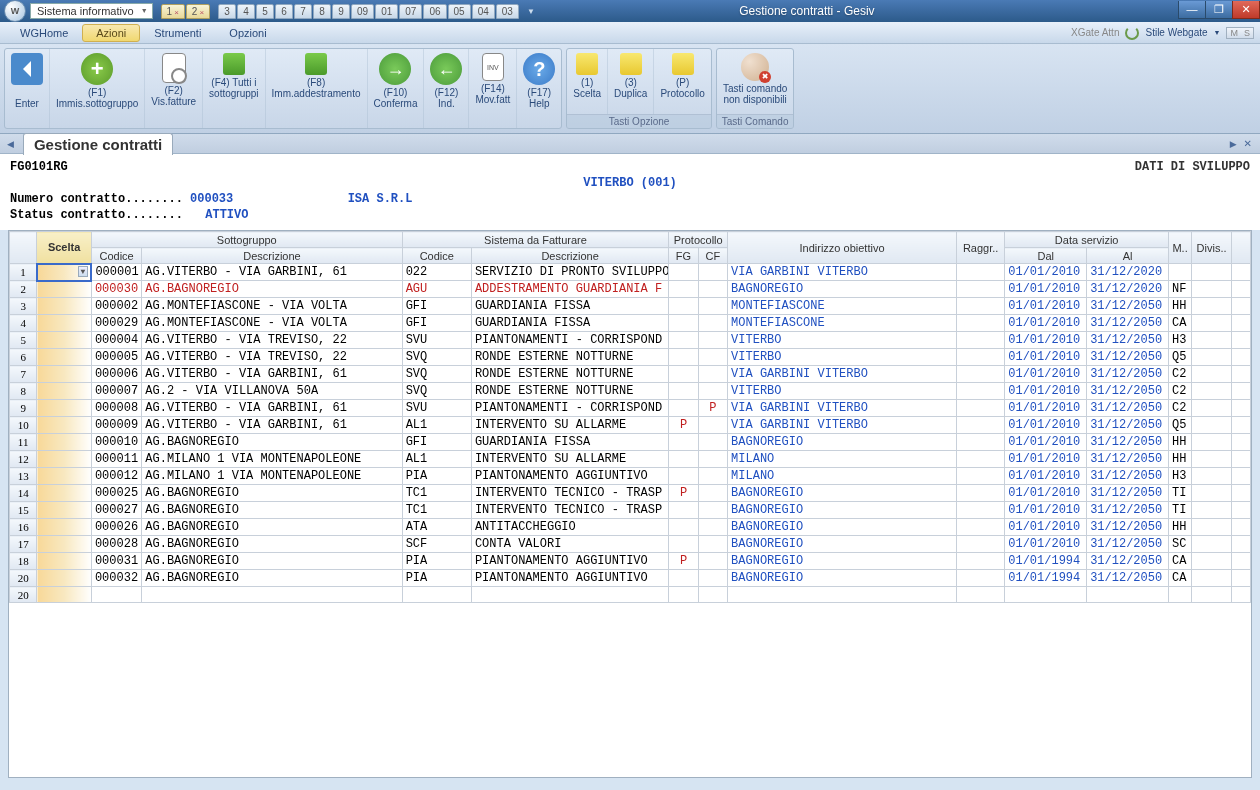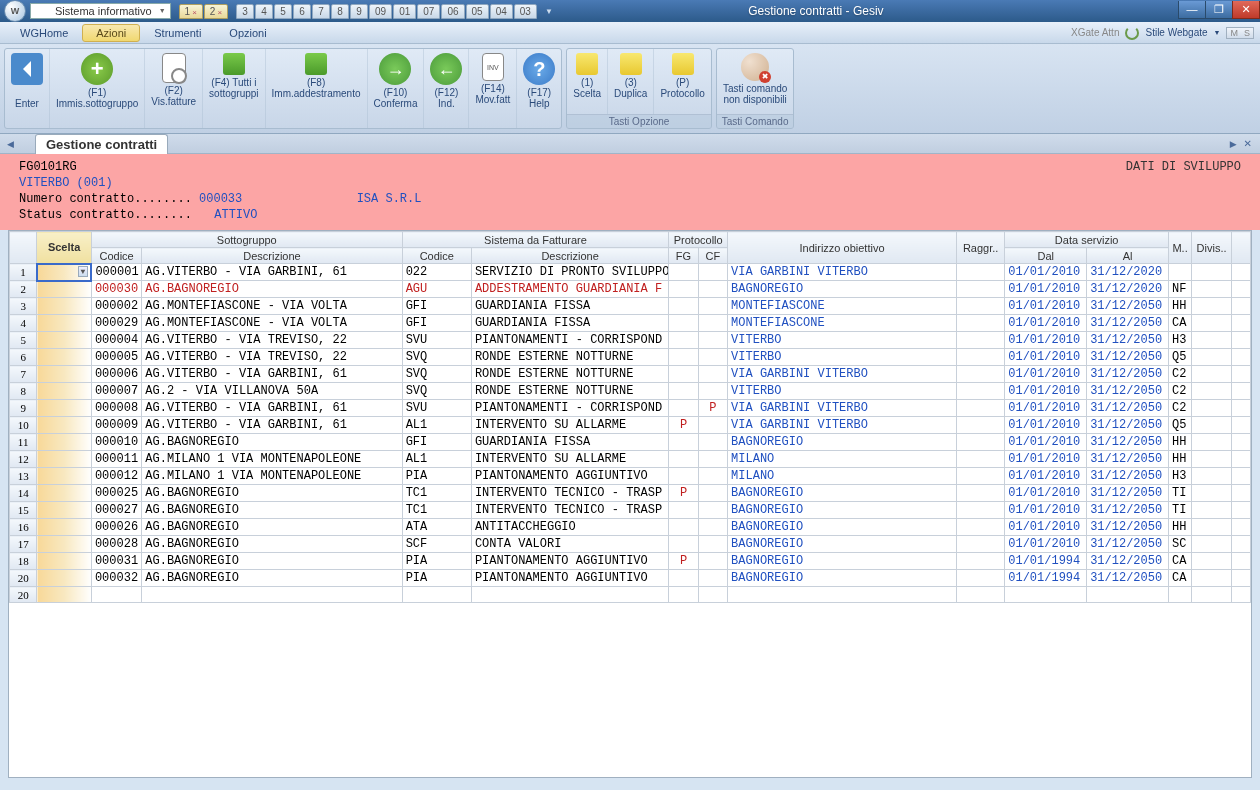--- a/index.html
+++ b/index.html
@@ -8,7 +8,7 @@
 
 .titlebar { height: 22px; background: linear-gradient(to bottom, #4a7ab5, #2c5a8a); display: flex; align-items: center; color: #fff; position: relative; }
 .titlebar .orb { width: 22px; height: 22px; background: radial-gradient(circle at 30% 30%, #fff, #a8c4e0); border-radius: 50%; margin: 0 4px; border: 1px solid #6a8db0; display:flex;align-items:center;justify-content:center;font-size:9px;color:#555;font-weight:bold; }
-.titlebar .dropdown { background: #fff; color: #333; padding: 1px 18px 1px 24px; font-size: 11px; position: relative; border: 1px solid #8aa; }
+.titlebar .dropdown { background: #fff; color: #333; padding: 1px 18px 1px 6px; font-size: 11px; position: relative; border: 1px solid #8aa; }
 .titlebar .dropdown::after { content: "▼"; position: absolute; right: 4px; font-size: 7px; color: #666; top: 3px; }
 .titlebar .tab-strip { display: flex; gap: 1px; margin-left: 8px; align-items: center; }
 .titlebar .tab-btn { background: linear-gradient(to bottom,#f8f4d8,#e8d898); border: 1px solid #b0a060; border-radius: 2px 2px 0 0; padding: 1px 5px; font-size: 10px; color: #555; min-width: 18px; text-align:center; position:relative; }

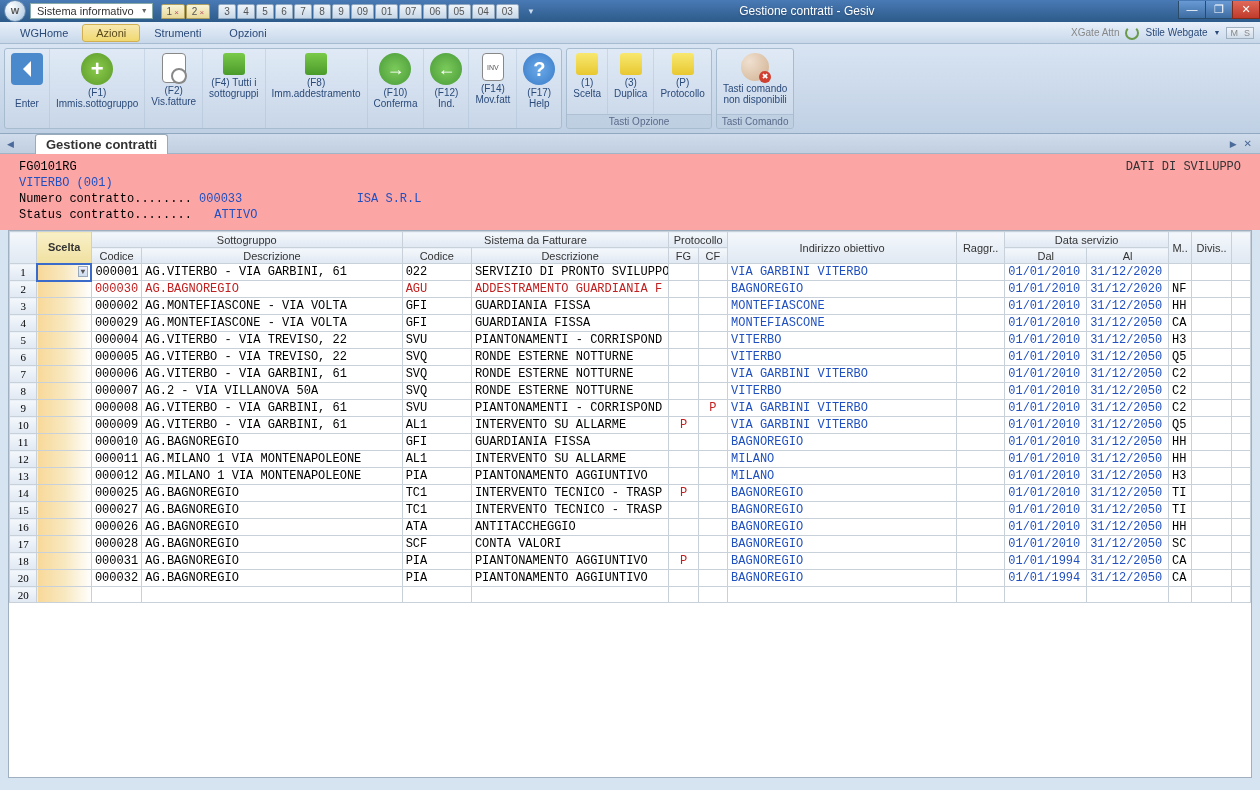--- a/index.html
+++ b/index.html
@@ -54,7 +54,7 @@
 
 .subtab-bar { height: 20px; background: linear-gradient(to bottom,#d0dceb,#c0cee0); display:flex; align-items:center; padding: 0 4px; border-bottom:1px solid #a0b4c8; }
 .subtab-bar .arrow { color:#4a6a9a; font-size:9px; padding:0 3px; cursor:default; }
-.subtab-bar .tab { background:#fff; border:1px solid #9ab; border-bottom:none; padding:2px 10px; font-size:13px; font-weight:bold; color:#333; border-radius:3px 3px 0 0; margin-left:18px; }
+.subtab-bar .tab { background:#fff; border:1px solid #9ab; border-bottom:none; padding:2px 10px; font-size:15px; font-weight:bold; color:#333; border-radius:3px 3px 0 0; margin-left:6px; }
 .subtab-bar .spacer { flex:1; }
 .subtab-bar .close-x { color:#4a6a9a; font-size:10px; padding:0 4px; cursor:default; }
 

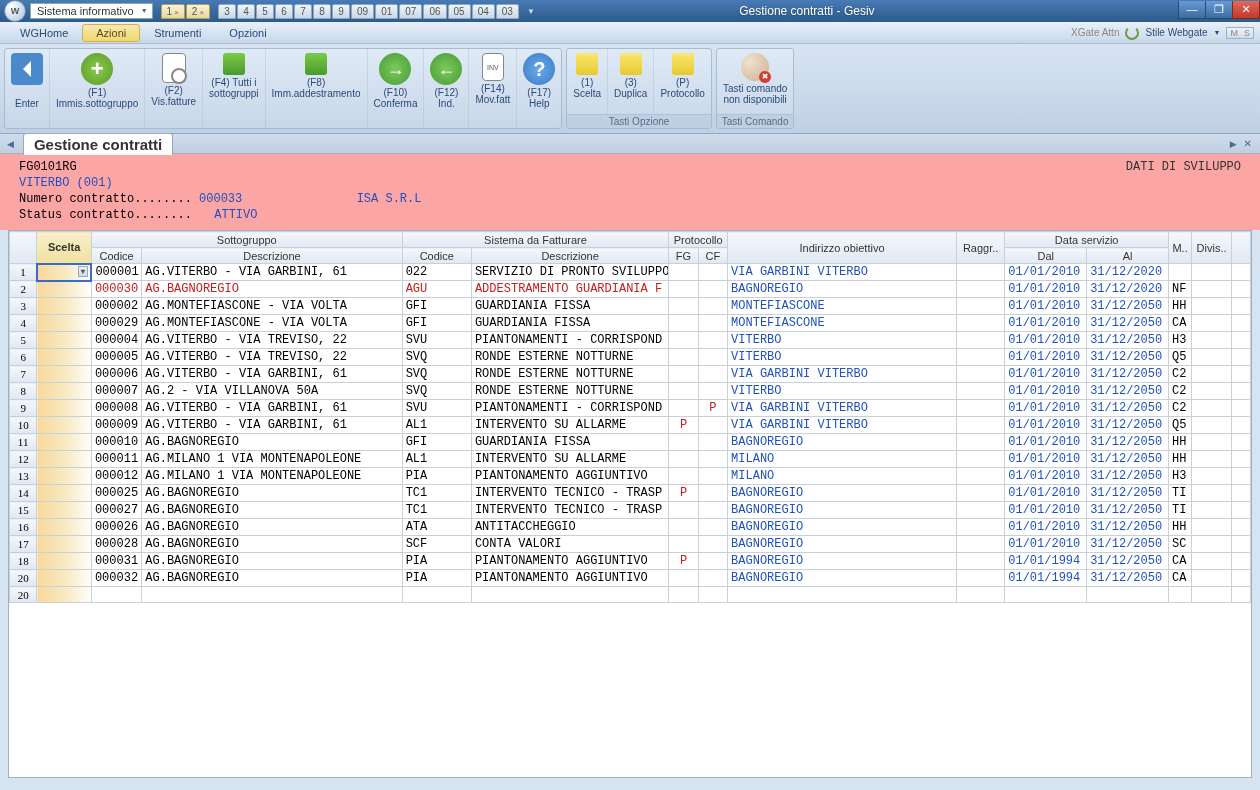--- a/index.html
+++ b/index.html
@@ -59,7 +59,7 @@
 .subtab-bar .close-x { color:#4a6a9a; font-size:10px; padding:0 4px; cursor:default; }
 
 
-.header-info { padding: 6px 19px; font-family: "Courier New", monospace; font-size: 12px; background:#fca5a5; }
+.header-info { padding: 6px 10px; font-family: "Courier New", monospace; font-size: 12px; background:#ffffff;font-weight:bold; }
 .header-info .line { margin-bottom: 2px; }
 .header-info .blue { color: #2050c0; }
 .header-info .header-right { float:right; color:#333; font-family: "Courier New", monospace; }

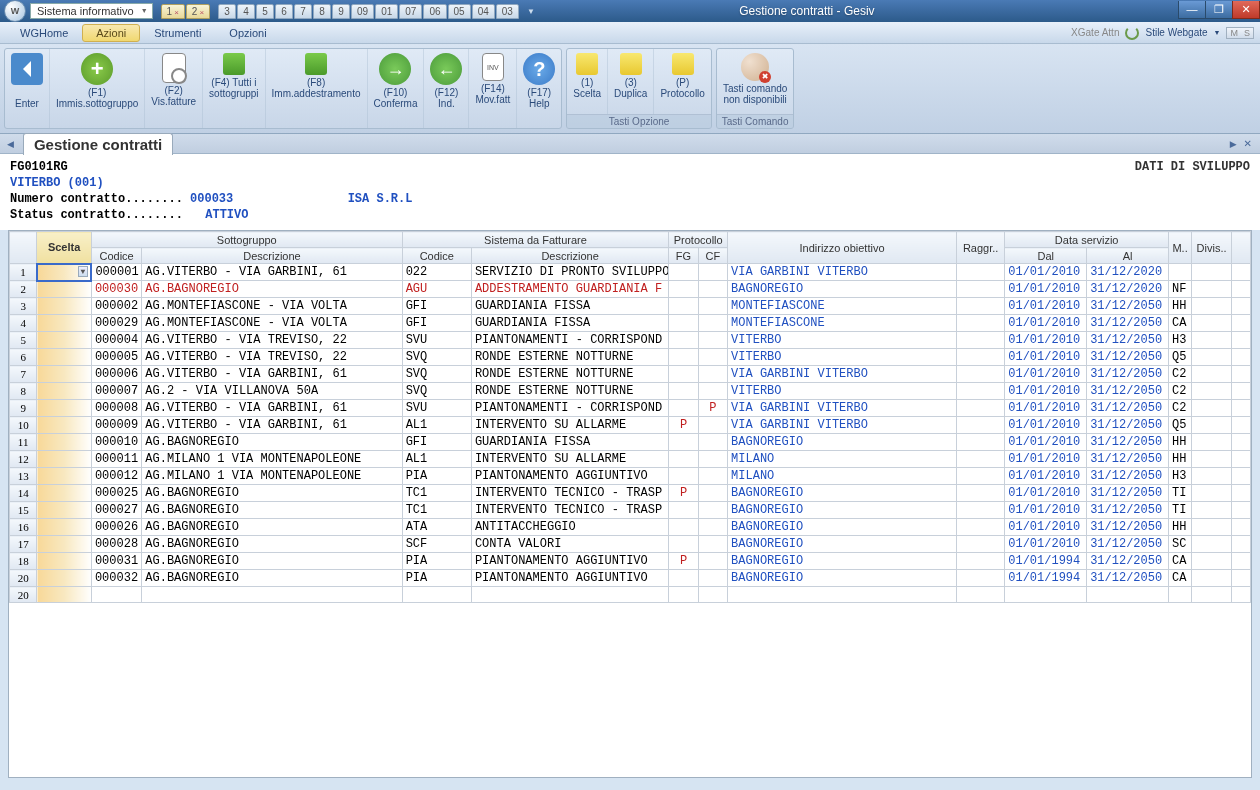--- a/index.html
+++ b/index.html
@@ -61,7 +61,7 @@
 
 .header-info { padding: 6px 10px; font-family: "Courier New", monospace; font-size: 12px; background:#ffffff;font-weight:bold; }
 .header-info .line { margin-bottom: 2px; }
-.header-info .blue { color: #2050c0; }
+.header-info .blue { color: #2050c0; text-align: center; }
 .header-info .header-right { float:right; color:#333; font-family: "Courier New", monospace; }
 
 

